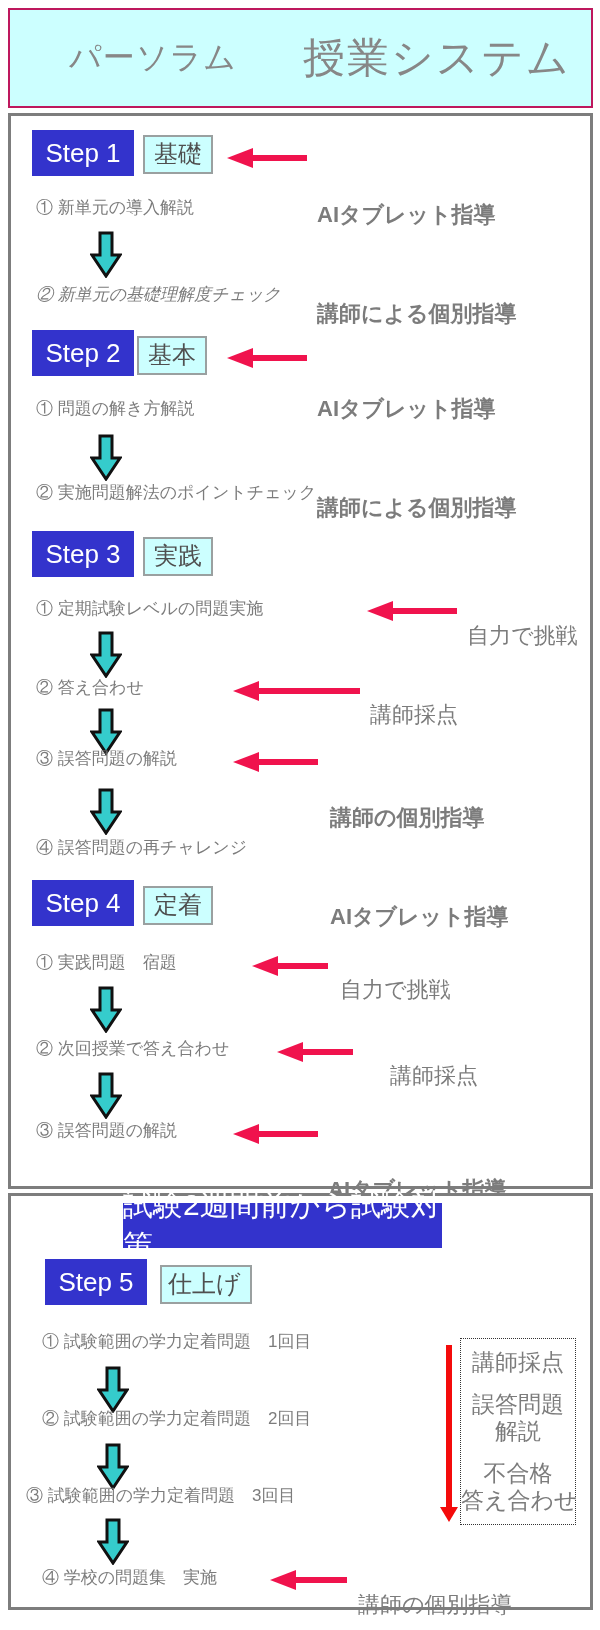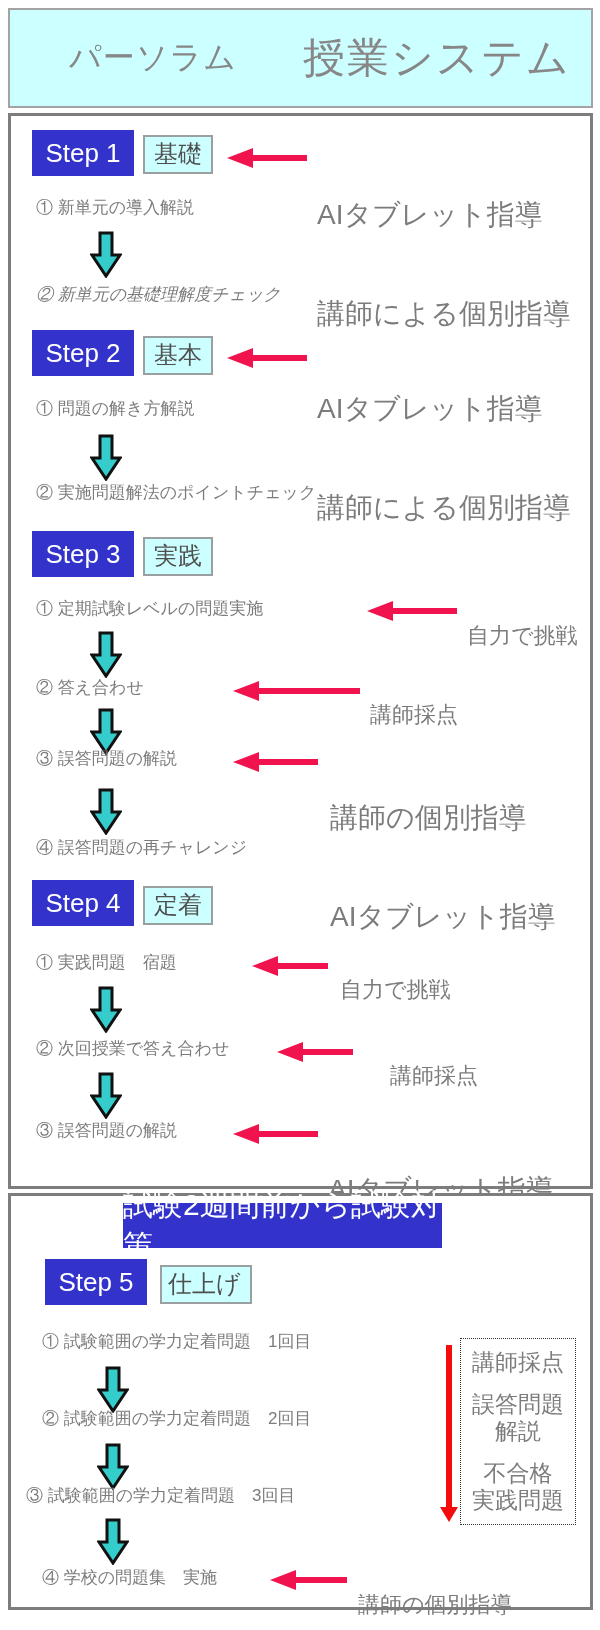--- a/index.html
+++ b/index.html
@@ -15,7 +15,7 @@
   .page{position:relative;width:600px;height:1630px;background:#ffffff;overflow:hidden;}
 
   .title-box{position:absolute;left:8px;top:8px;width:585px;height:100px;
-    background:var(--tag-bg);border:2px solid #a3a3a3;
+    background:var(--tag-bg);border:2px solid #be185d;
     display:flex;align-items:center;padding-left:59px;}
   .brand{font-size:32px;color:#878787;letter-spacing:1px;}
   .sys{font-size:42px;color:#878787;margin-left:66px;letter-spacing:2px;}

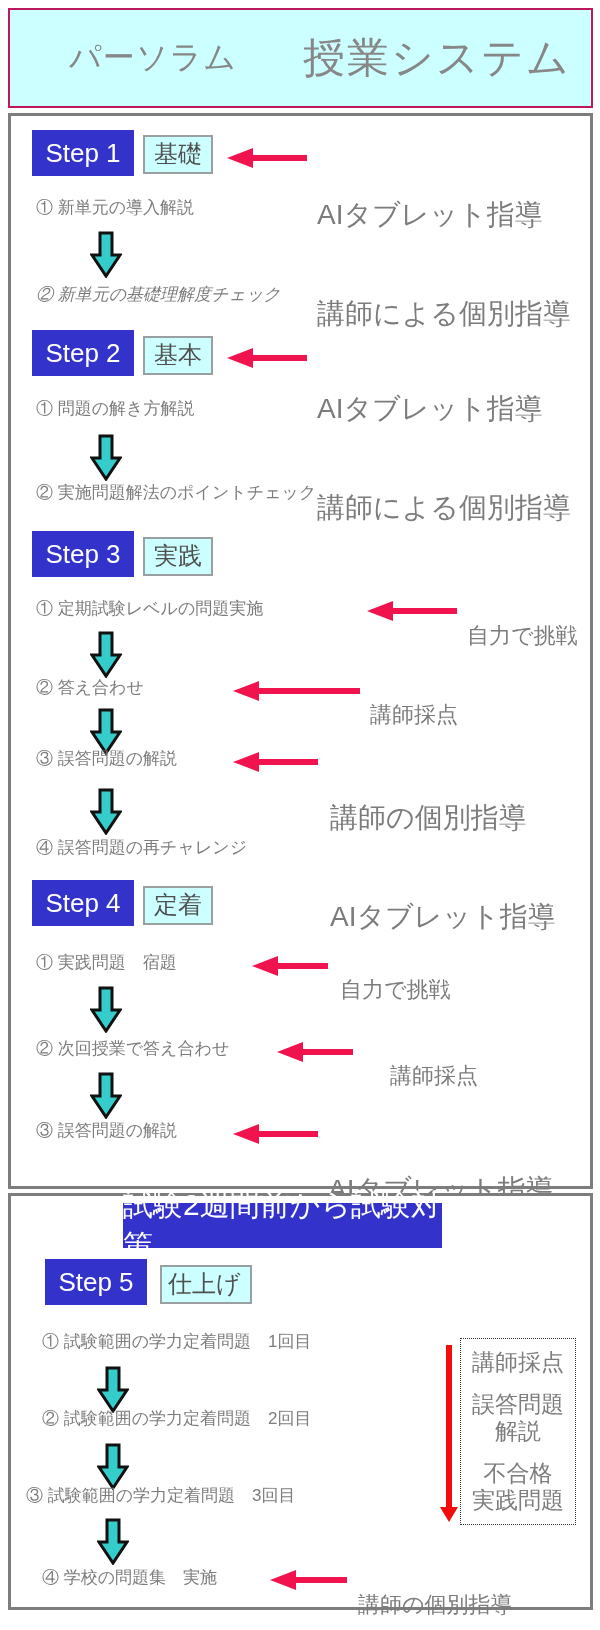--- a/index.html
+++ b/index.html
@@ -30,7 +30,7 @@
     color:#4f4f4f;font-size:24px;padding:3px 9px;line-height:1.2;}
   .item{position:absolute;color:var(--txt);font-size:17px;white-space:pre;}
   .note{position:absolute;color:var(--txt);font-size:22px;white-space:pre;margin-top:24px;}
-  .note-block{position:absolute;color:var(--txt);font-size:28px;line-height:33px;white-space:pre;}
+  .note-block{position:absolute;color:var(--txt);font-size:22px;line-height:33px;white-space:pre;font-weight:bold;}
 
   .harrow{position:absolute;height:20px;}
   .hhead{position:absolute;left:0;top:0;width:0;height:0;

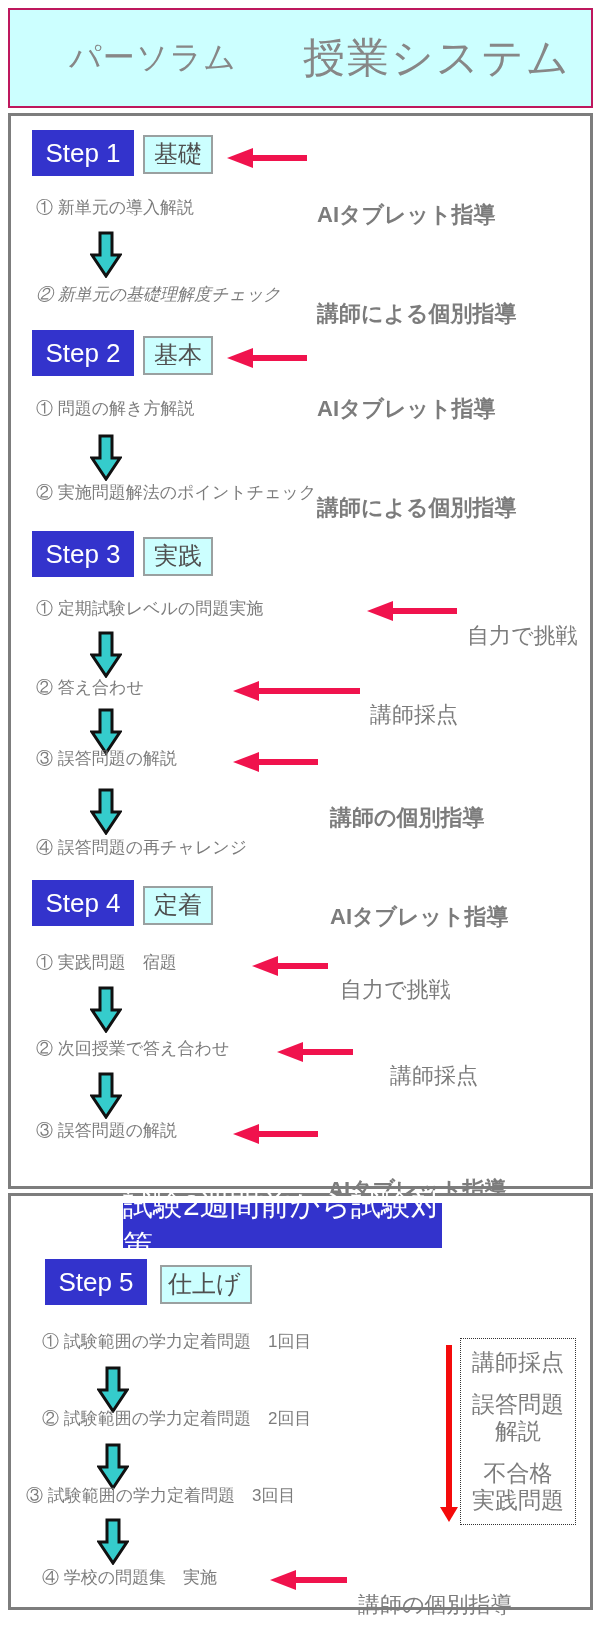--- a/index.html
+++ b/index.html
@@ -87,7 +87,7 @@
   <div class="item" style="left:36px;top:283px;font-style:italic;">② 新単元の基礎理解度チェック</div>
 
   <div class="badge" style="left:32px;top:330px;">Step 2</div>
-  <div class="tag" style="left:143px;top:336px;">基本</div>
+  <div class="tag" style="left:137px;top:336px;">基本</div>
   <div class="harrow" style="left:227px;top:348px;width:80px;">
       <span class="hhead"></span>
       <span class="hshaft"></span>

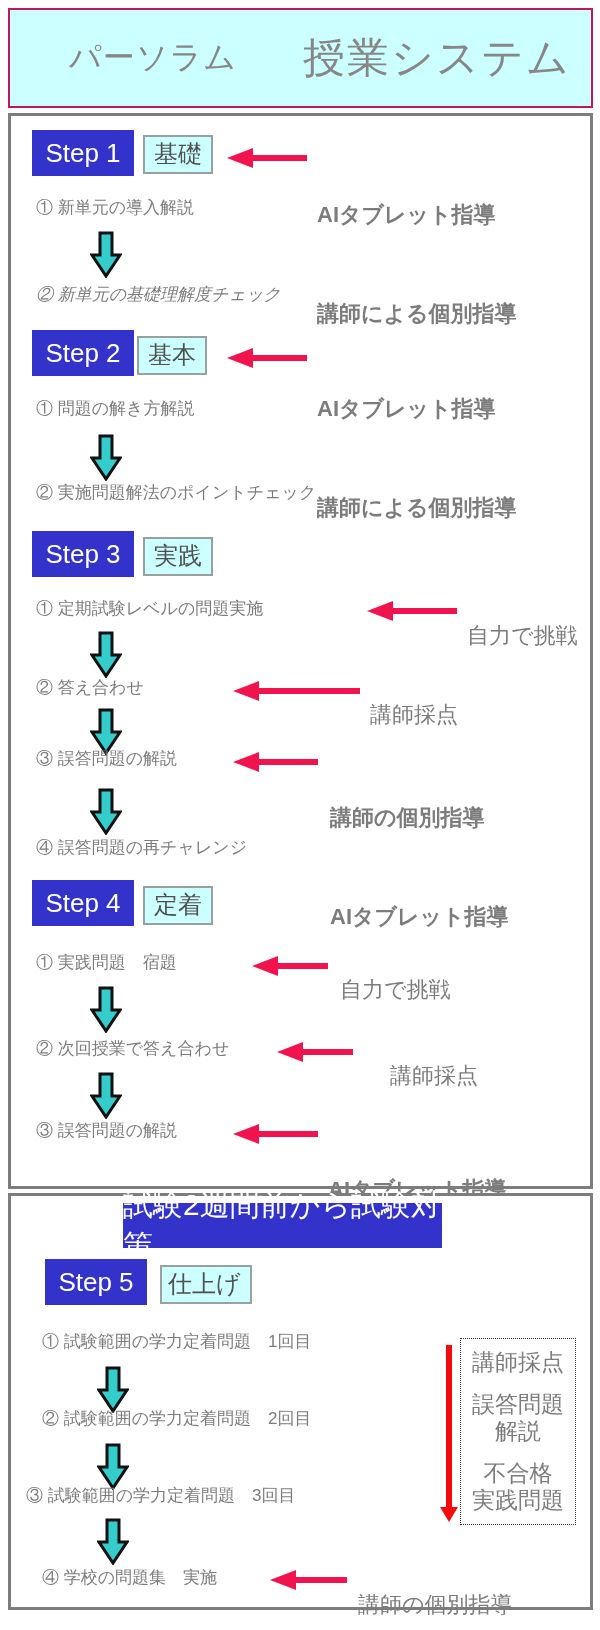--- a/index.html
+++ b/index.html
@@ -215,7 +215,7 @@
   <div class="side-box">
     <div class="side-group">講師採点</div>
     <div class="side-group"><span>誤答問題</span><br><span>解説</span></div>
-    <div class="side-group"><span>不合格</span><br><span>実践問題</span></div>
+    <div class="side-group"><span>不合格</span><br><span>答え合わせ</span></div>
   </div>
 
 </div>

